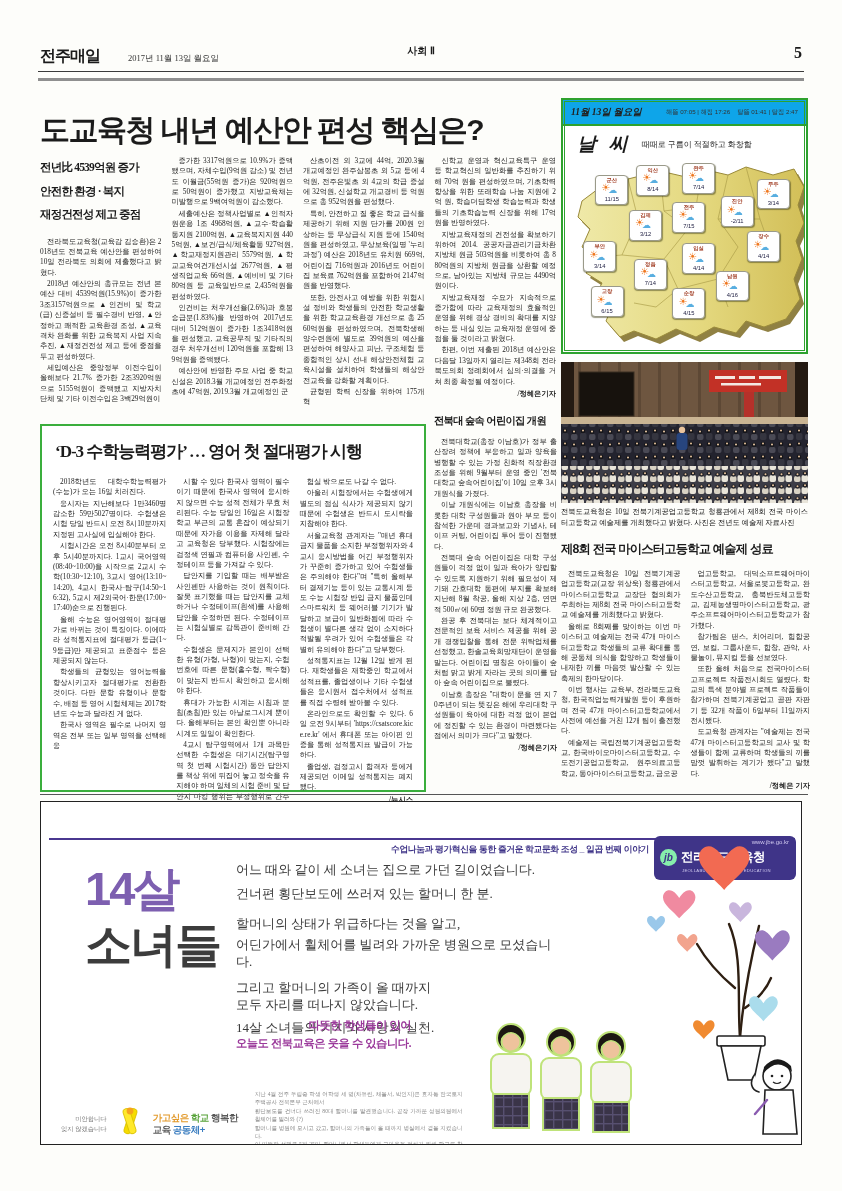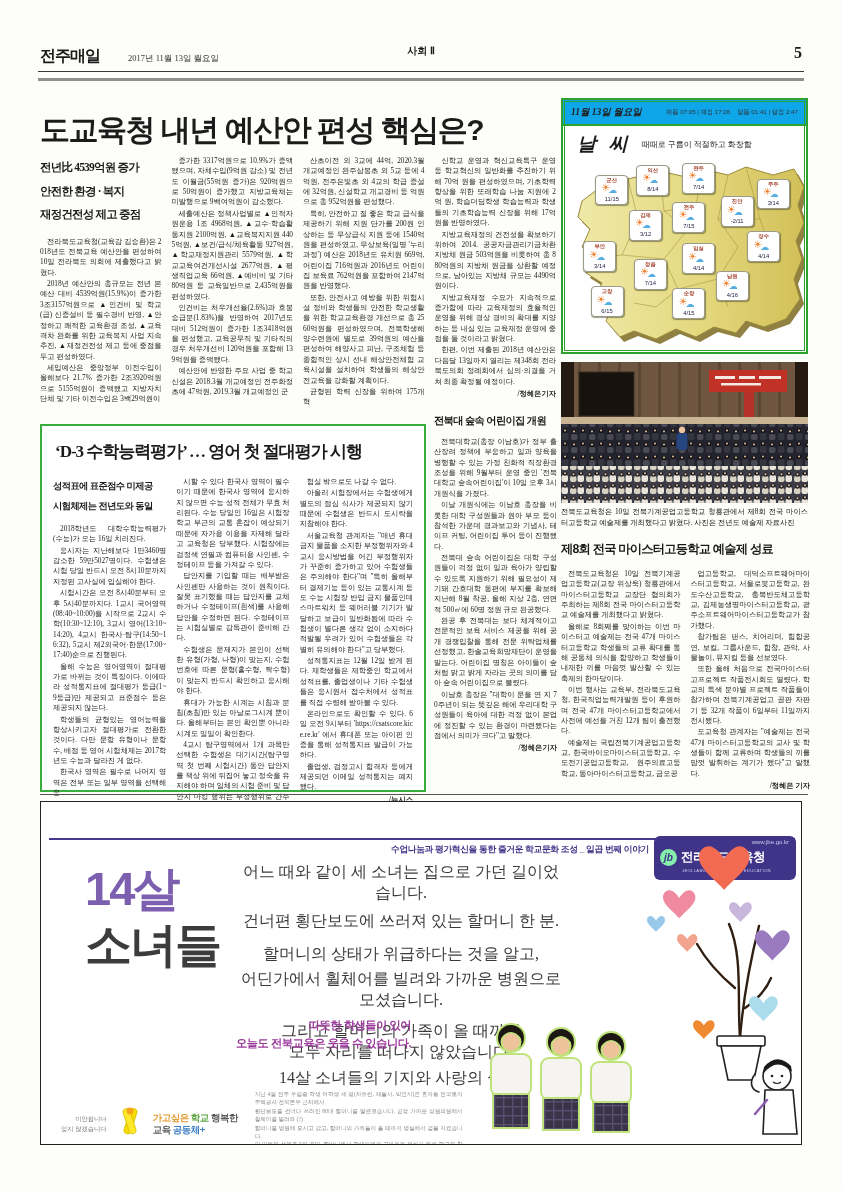--- a/index.html
+++ b/index.html
@@ -160,11 +160,6 @@
     <div class="csat-headline" data-interactable="false">‘D-3 수학능력평가’ … 영어 첫 절대평가 시행</div>
     <div class="cols">
       <div class="col body-txt" data-interactable="false">
-        <div class="csat-sub" data-interactable="false">
-
-        <div data-interactable="false">성적표에 표준점수 미제공</div>
-            <div data-interactable="false">시험체제는 전년도와 동일</div>
-          </div>
         <div>
             <p data-interactable="false">2018학년도 대학수학능력평가(수능)가 오는 16일 치러진다.</p>
             <p data-interactable="false">응시자는 지난해보다 1만3460명 감소한 59만5027명이다. 수험생은 시험 당일 반드시 오전 8시10분까지 지정된 고사실에 입실해야 한다.</p>

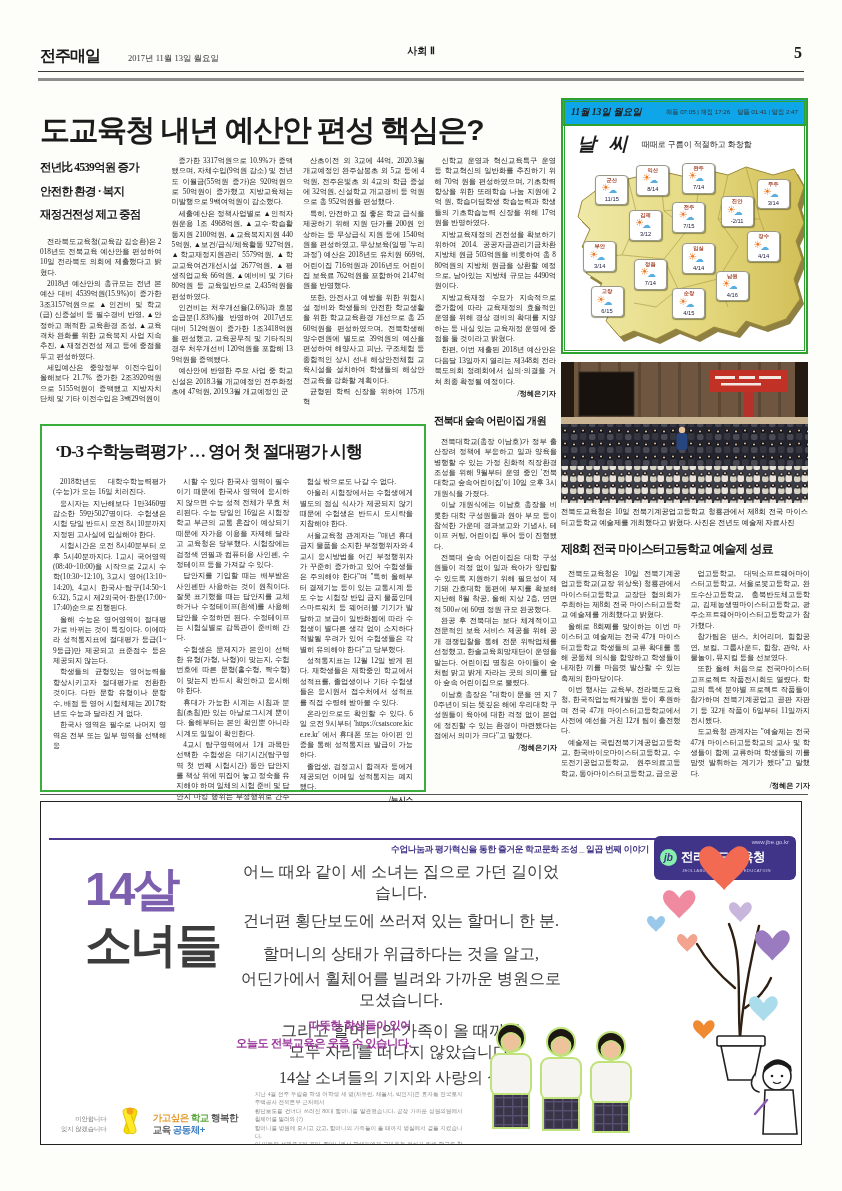--- a/index.html
+++ b/index.html
@@ -89,7 +89,7 @@
   .ad-title2{position:absolute;left:44px;top:112px;font-family:"Liberation Sans",sans-serif;
              font-size:47px;font-weight:900;color:#3c3c3c;letter-spacing:-2px;}
   .ad-story{position:absolute;left:195px;top:60px;width:330px;}
-  .ad-story p{margin:0;font-size:16px;color:#3a3a3a;line-height:1.3;text-align:center;}
+  .ad-story p{margin:0;font-size:13px;color:#3a3a3a;line-height:1.3;}
   .ad-hl{position:absolute;left:195px;top:216px;text-align:right;}
   .ad-hl p{margin:0 0 3px 0;font-family:"Liberation Sans",sans-serif;font-size:11.3px;
            font-weight:800;color:#9b3a9b;letter-spacing:-0.5px;}

